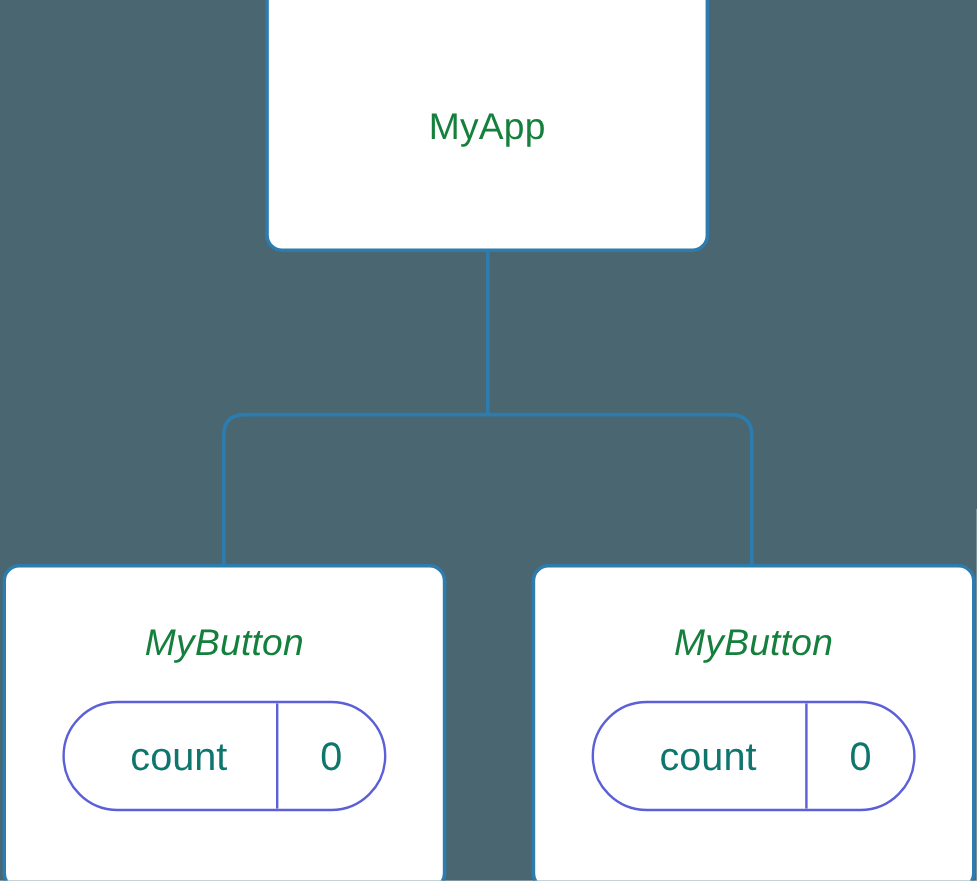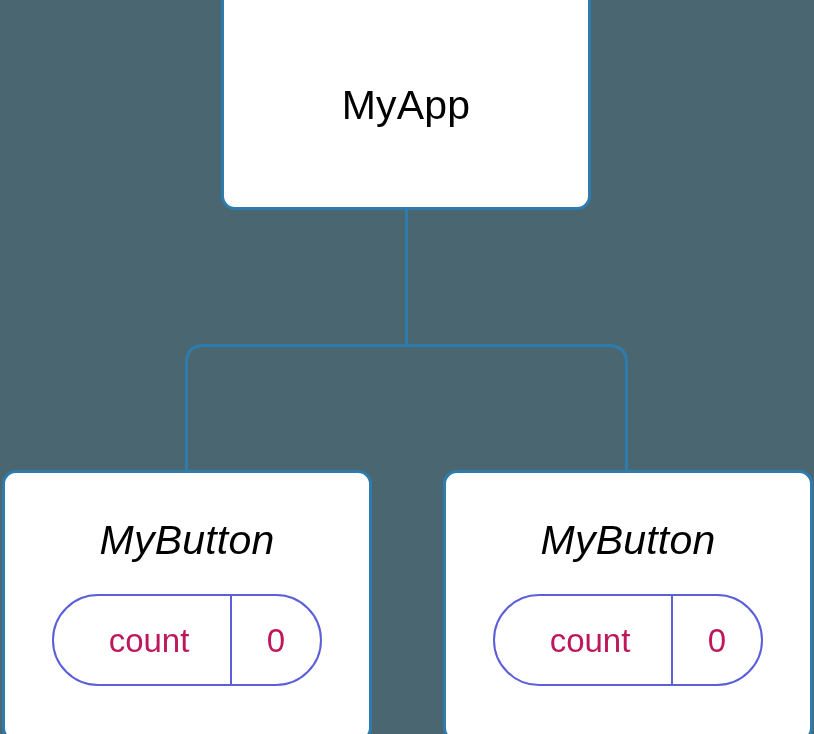--- a/index.html
+++ b/index.html
@@ -68,8 +68,8 @@
   }
 
   .node-title {
-    color: #000000;
-    font-size: 41px;
+    color: #15803d;
+    font-size: 31px;
     font-weight: 400;
     letter-spacing: 0.2px;
     line-height: 1;

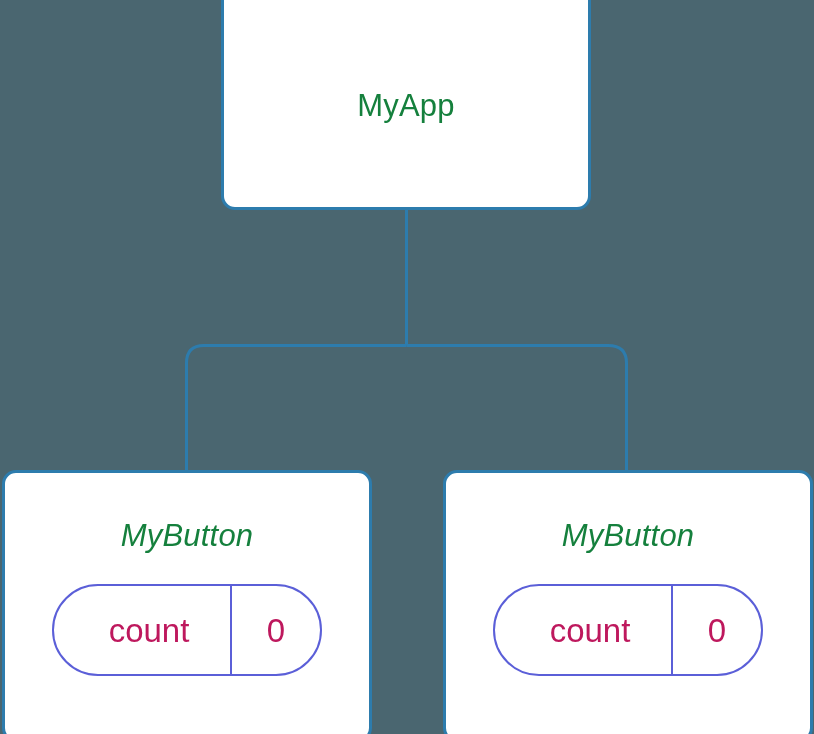--- a/index.html
+++ b/index.html
@@ -104,7 +104,7 @@
     display: flex;
     align-items: center;
     justify-content: center;
-    color: #be185d;
+    color: #0f766e;
     font-size: 33px;
     font-weight: 400;
     line-height: 1;

